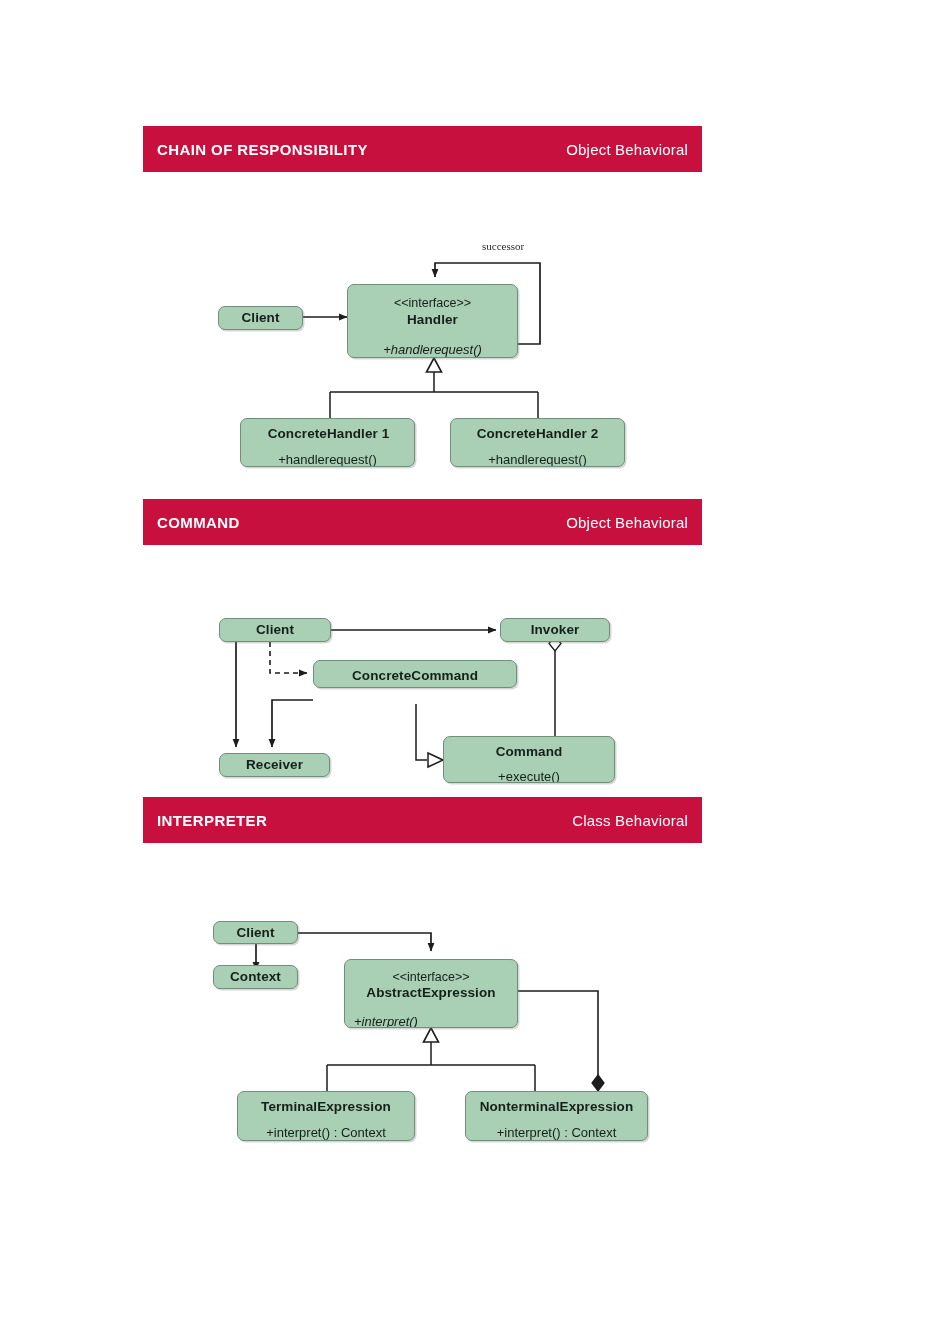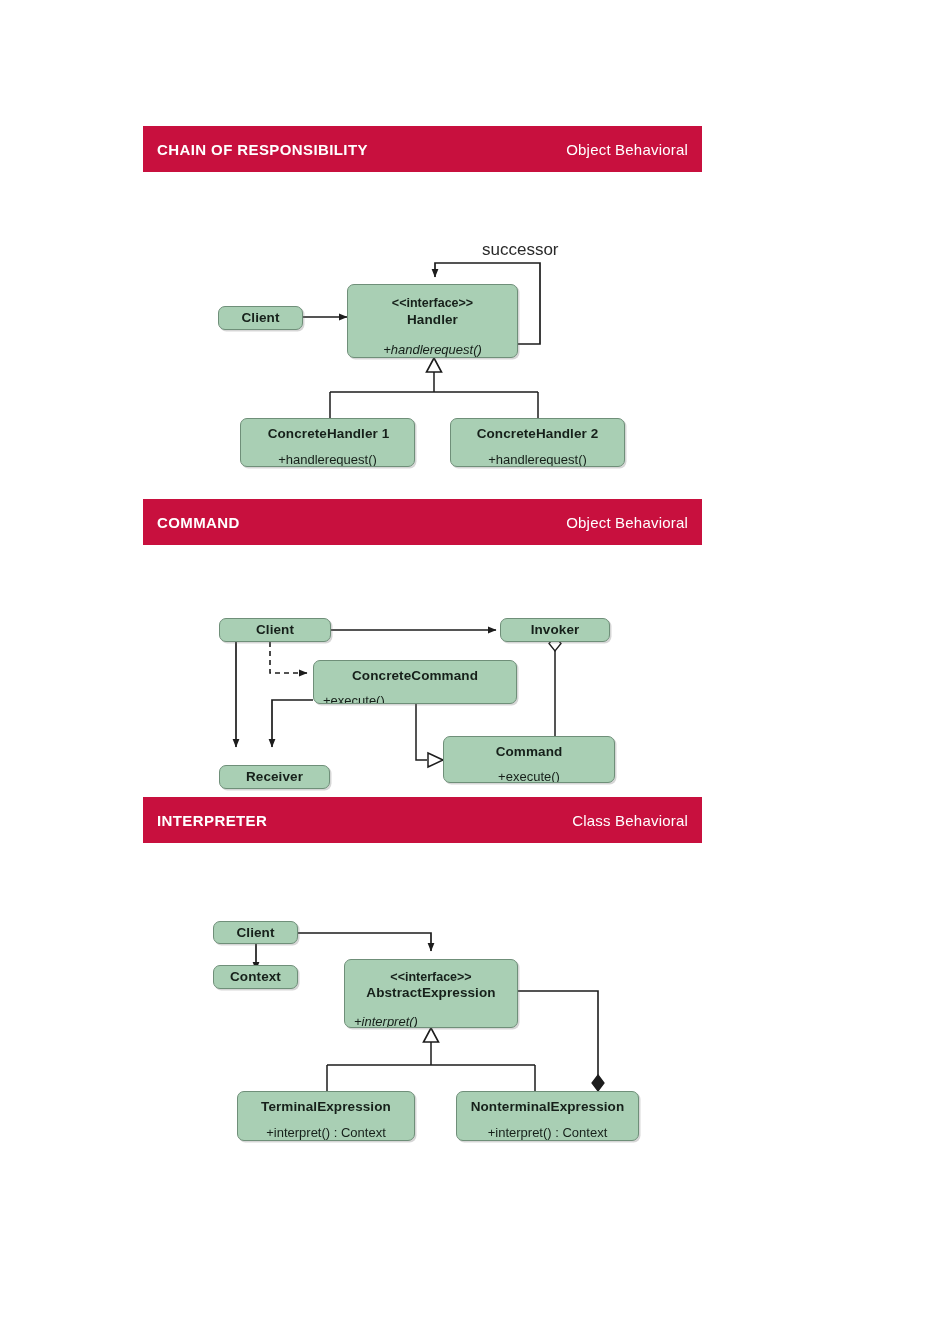--- a/index.html
+++ b/index.html
@@ -114,9 +114,10 @@
 
   .edge-label {
     position: absolute;
-    font-size: 17px;
+    font-size: 11px;
     color: #2a2a2a;
     white-space: nowrap;
+    font-family: Liberation Serif, serif;
   }
 </style>
 </head>

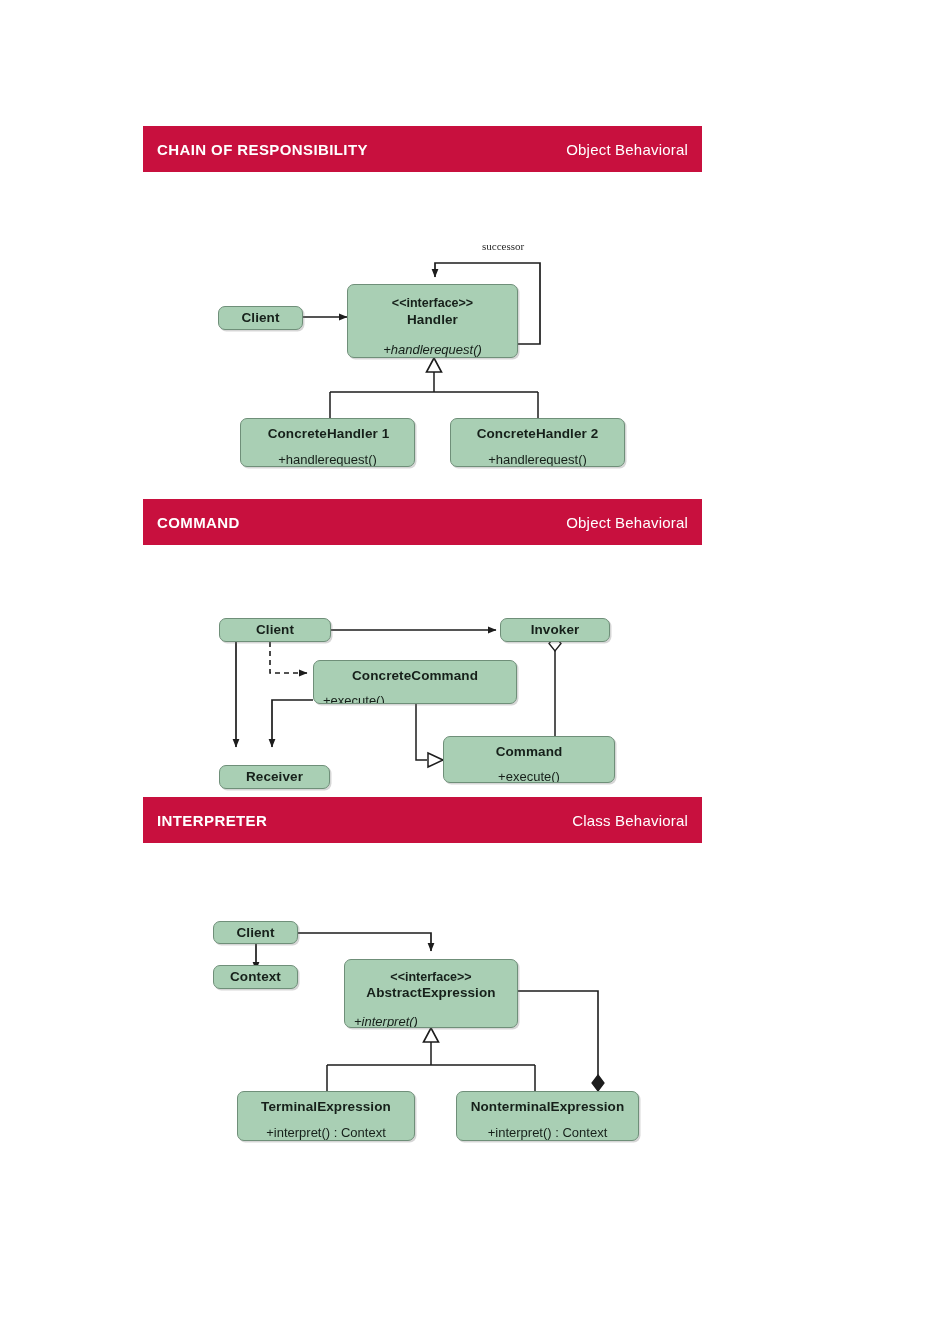--- a/index.html
+++ b/index.html
@@ -86,7 +86,7 @@
   }
   .uml-stereotype {
     font-size: 12.5px;
-    font-weight: bold;
+    font-weight: normal;
     color: #16201a;
     text-align: center;
     line-height: 1.25;

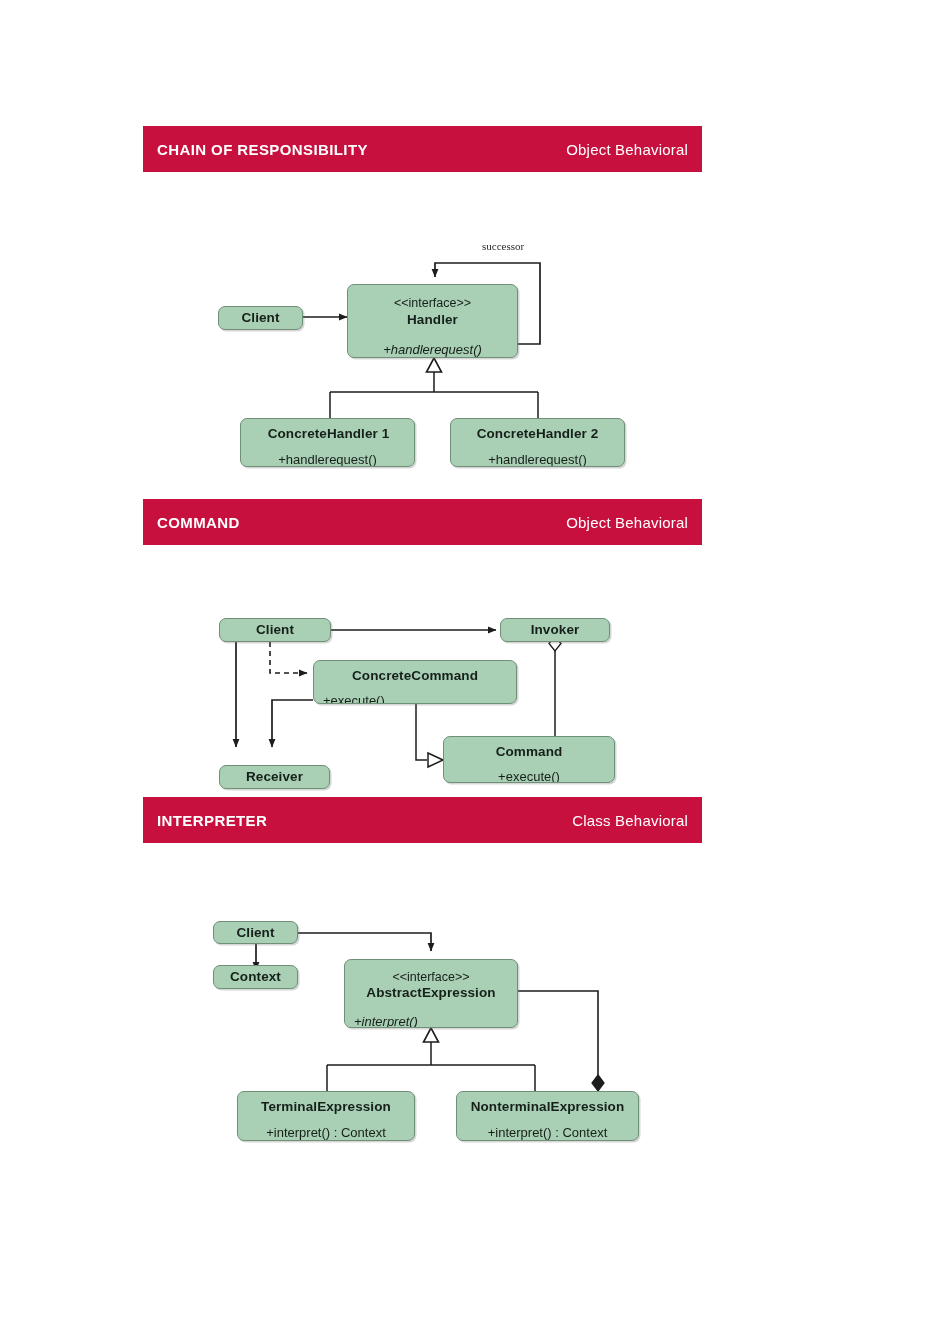--- a/index.html
+++ b/index.html
@@ -226,7 +226,7 @@
       <span class="uml-name">Invoker</span>
     </div>
 
-    <div class="uml-box" style="left:170px; top:115px; width:204px; height:44px;">
+    <div class="uml-box" style="left:170px; top:115px; width:204px; height:28px;">
       <div class="uml-head" style="height:23px;">
         <span class="uml-name">ConcreteCommand</span>
       </div>

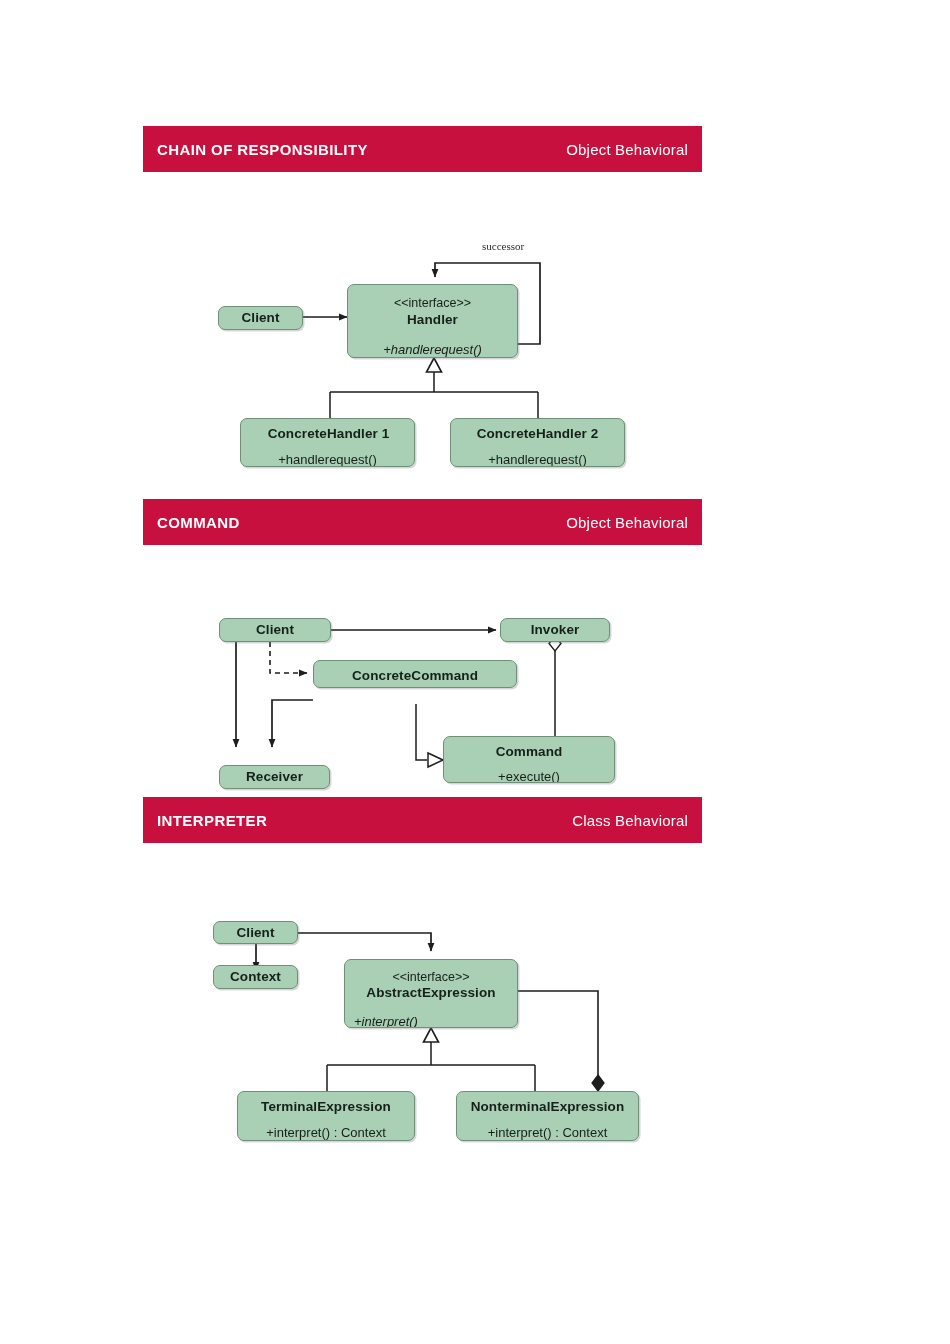--- a/index.html
+++ b/index.html
@@ -246,7 +246,7 @@
       </div>
     </div>
 
-    <div class="uml-box uml-simple" style="left:76px; top:220px; width:111px; height:24px;">
+    <div class="uml-box uml-simple" style="left:76px; top:208px; width:111px; height:24px;">
       <span class="uml-name">Receiver</span>
     </div>
   </div>

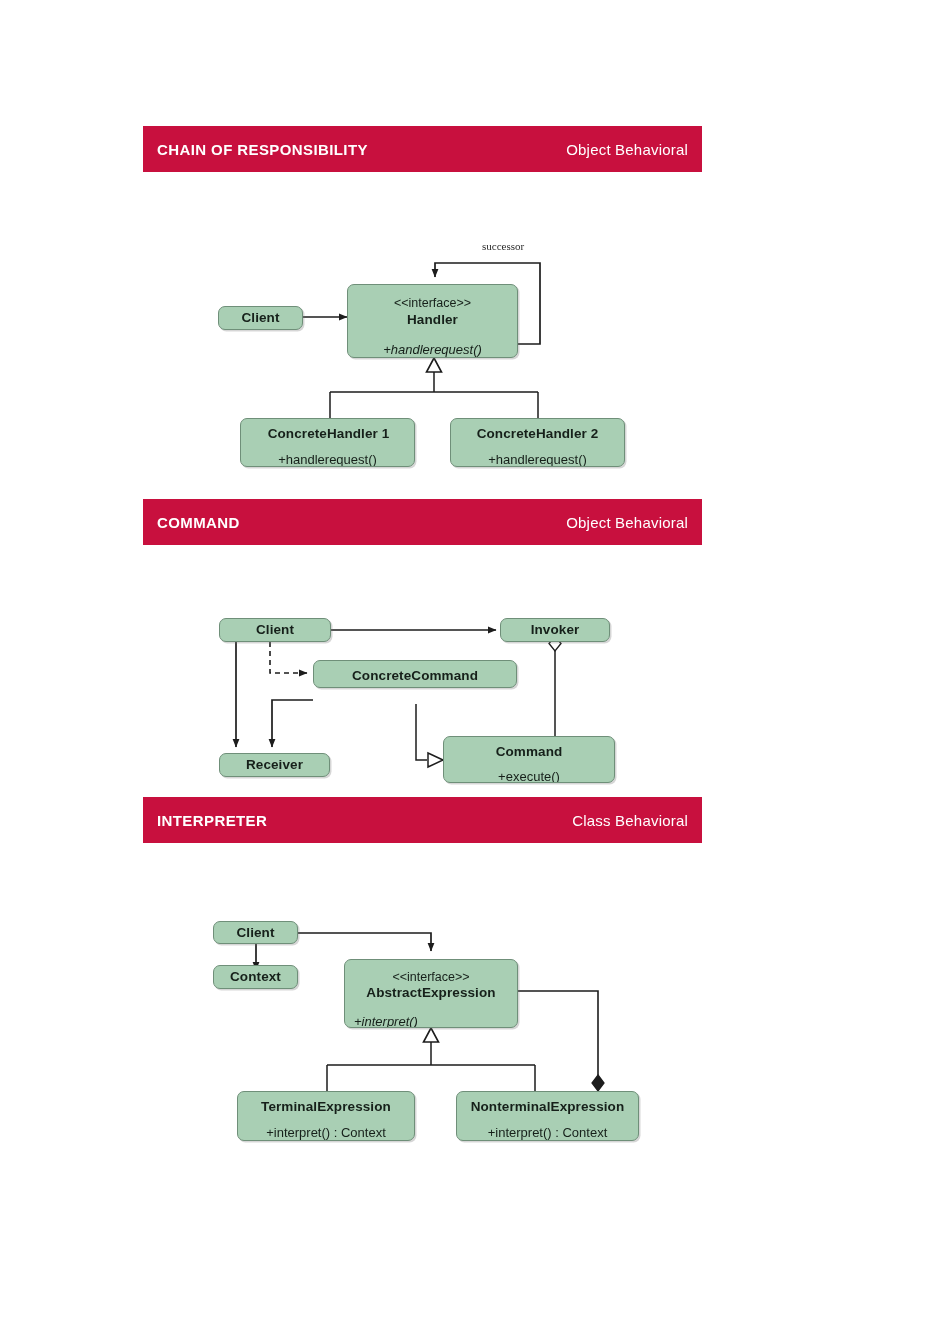--- a/index.html
+++ b/index.html
@@ -308,7 +308,7 @@
       </div>
     </div>
 
-    <div class="uml-box" style="left:313px; top:248px; width:183px; height:50px;">
+    <div class="uml-box" style="left:322px; top:248px; width:183px; height:50px;">
       <div class="uml-head" style="height:24px;">
         <span class="uml-name">NonterminalExpression</span>
       </div>

